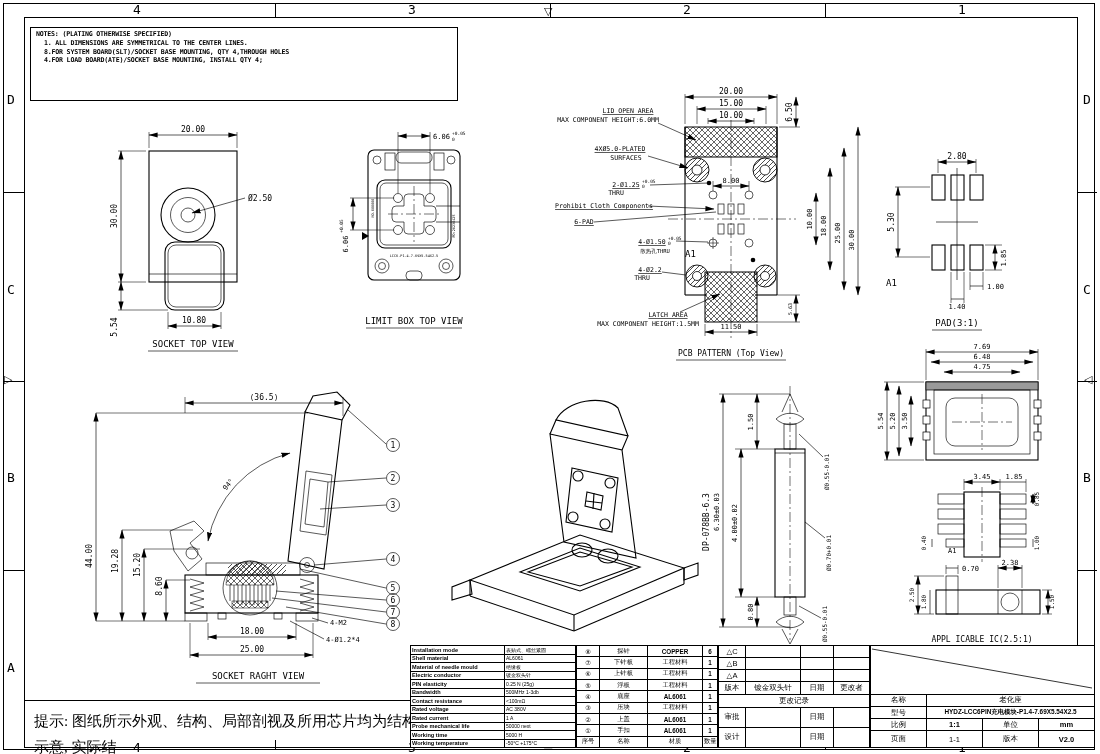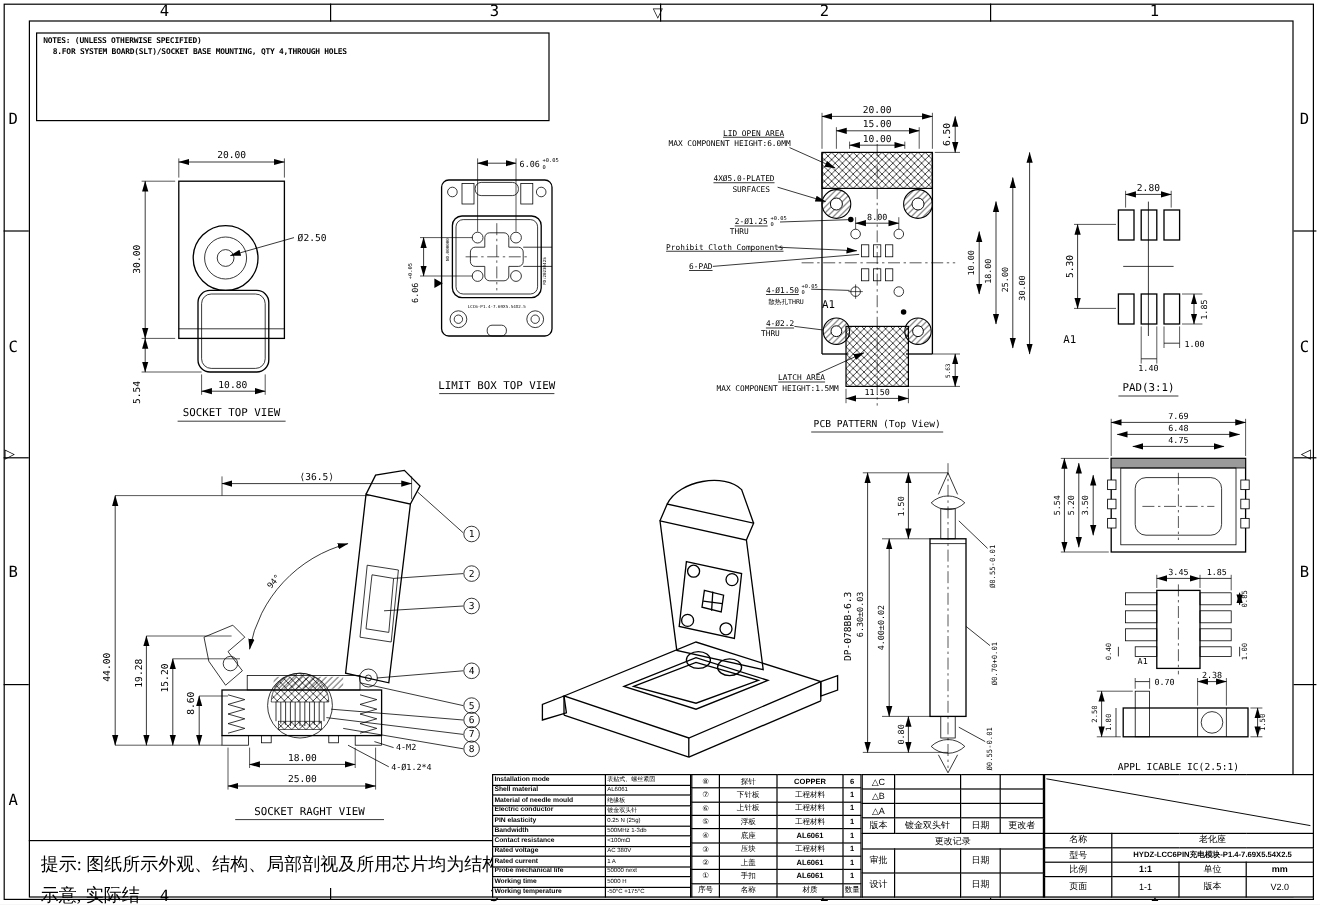--- a/index.html
+++ b/index.html
@@ -99,7 +99,7 @@
   <div class="edgearrow" style="left:1084px;top:374px;">◁</div>
 
   <div class="notes">
-    <div>NOTES: (UNLESS OTHERWISE SPECIFIED)</div>
+    <div>NOTES: (PLATING OTHERWISE SPECIFIED)</div>
     <div class="nl">8.FOR SYSTEM BOARD(SLT)/SOCKET BASE MOUNTING, QTY 4,THROUGH HOLES</div>
   </div>
 

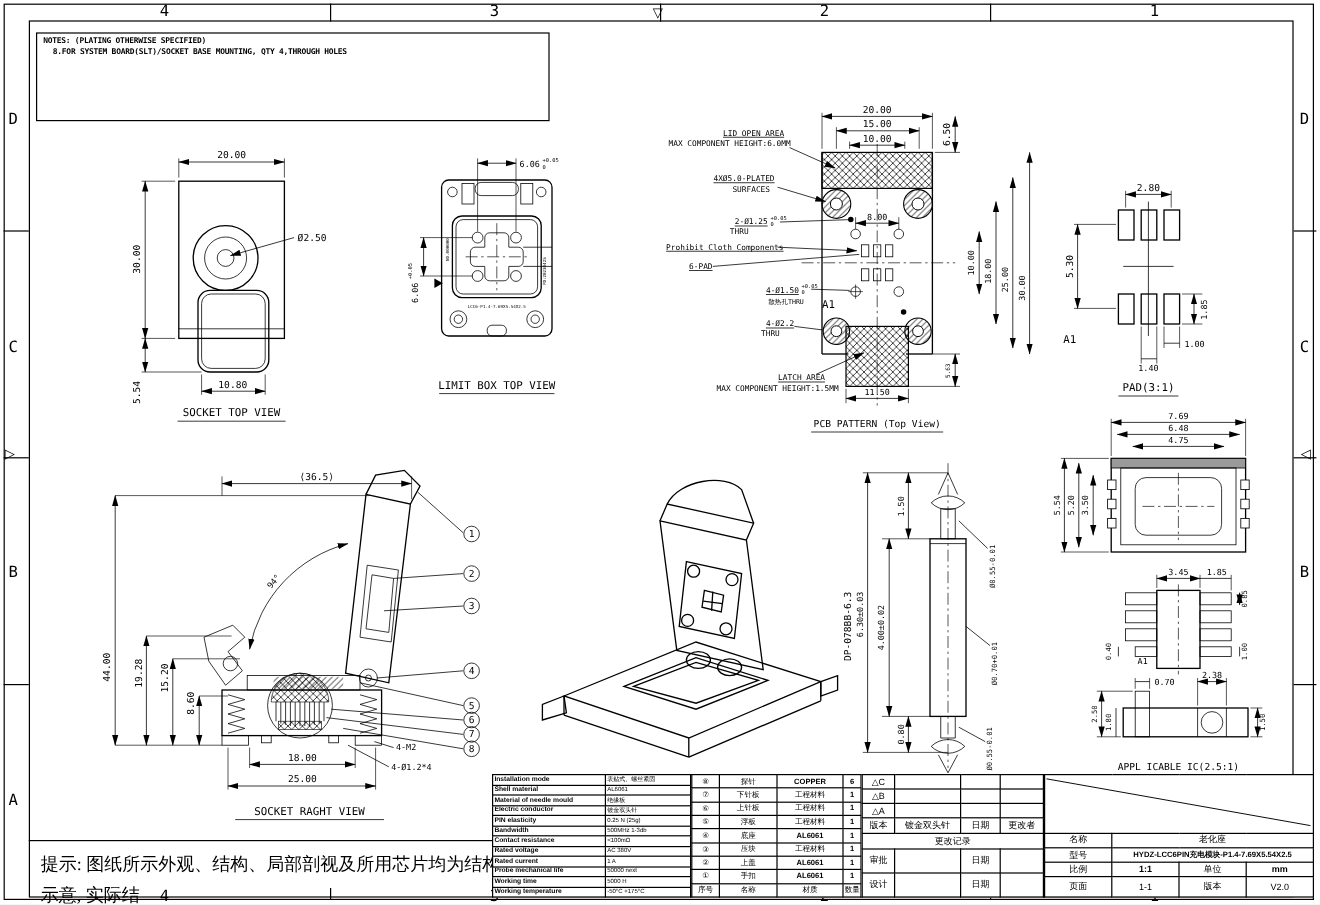--- a/index.html
+++ b/index.html
@@ -100,6 +100,7 @@
 
   <div class="notes">
     <div>NOTES: (PLATING OTHERWISE SPECIFIED)</div>
+    <div class="nl">1. ALL DIMENSIONS ARE SYMMETRICAL TO THE CENTER LINES.</div>
     <div class="nl">8.FOR SYSTEM BOARD(SLT)/SOCKET BASE MOUNTING, QTY 4,THROUGH HOLES</div>
   </div>
 

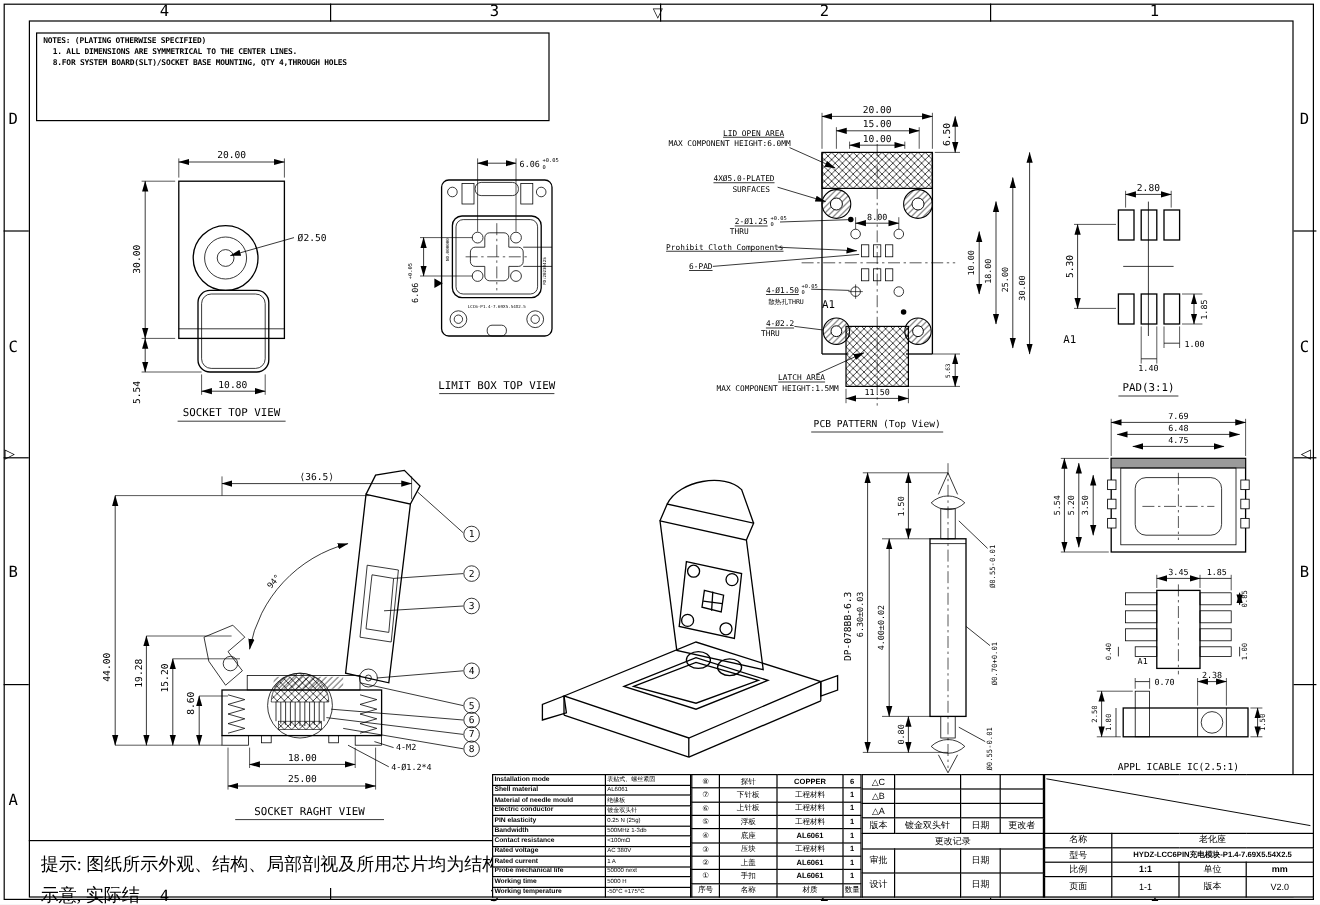--- a/index.html
+++ b/index.html
@@ -102,6 +102,7 @@
     <div>NOTES: (PLATING OTHERWISE SPECIFIED)</div>
     <div class="nl">1. ALL DIMENSIONS ARE SYMMETRICAL TO THE CENTER LINES.</div>
     <div class="nl">8.FOR SYSTEM BOARD(SLT)/SOCKET BASE MOUNTING, QTY 4,THROUGH HOLES</div>
+    <div class="nl">4.FOR LOAD BOARD(ATE)/SOCKET BASE MOUNTING, INSTALL QTY 4;</div>
   </div>
 
   <svg class="abs" style="left:88px;top:108px;" width="260" height="250">

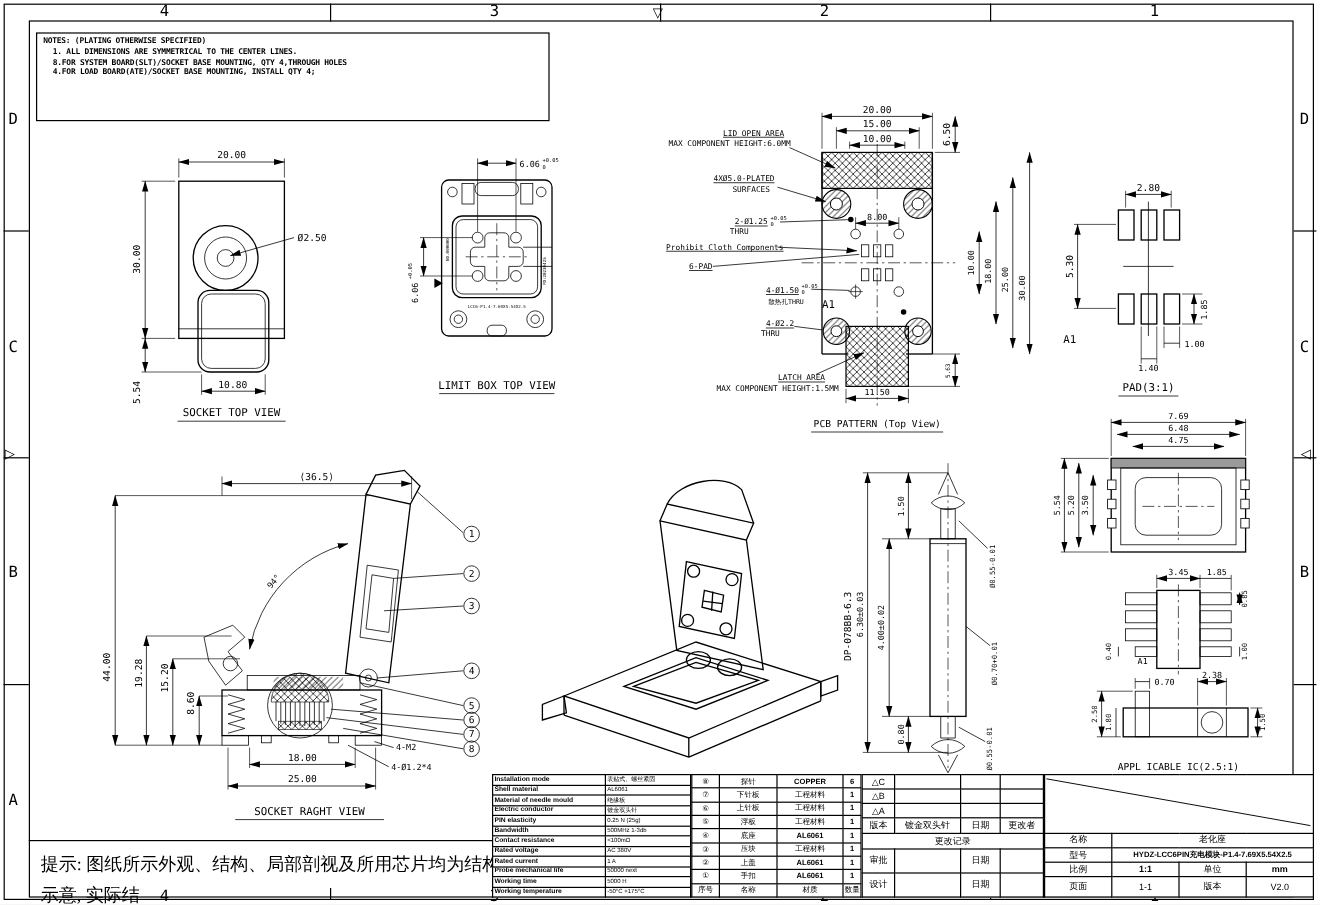--- a/index.html
+++ b/index.html
@@ -763,7 +763,7 @@
           <td>页面</td>
           <td style="font-weight:normal">1-1</td>
           <td>版本</td>
-          <td style="font-weight:normal">V2.0</td>
+          <td style="font-weight:bold">V2.0</td>
         </tr>
   </tbody>
     </table>

